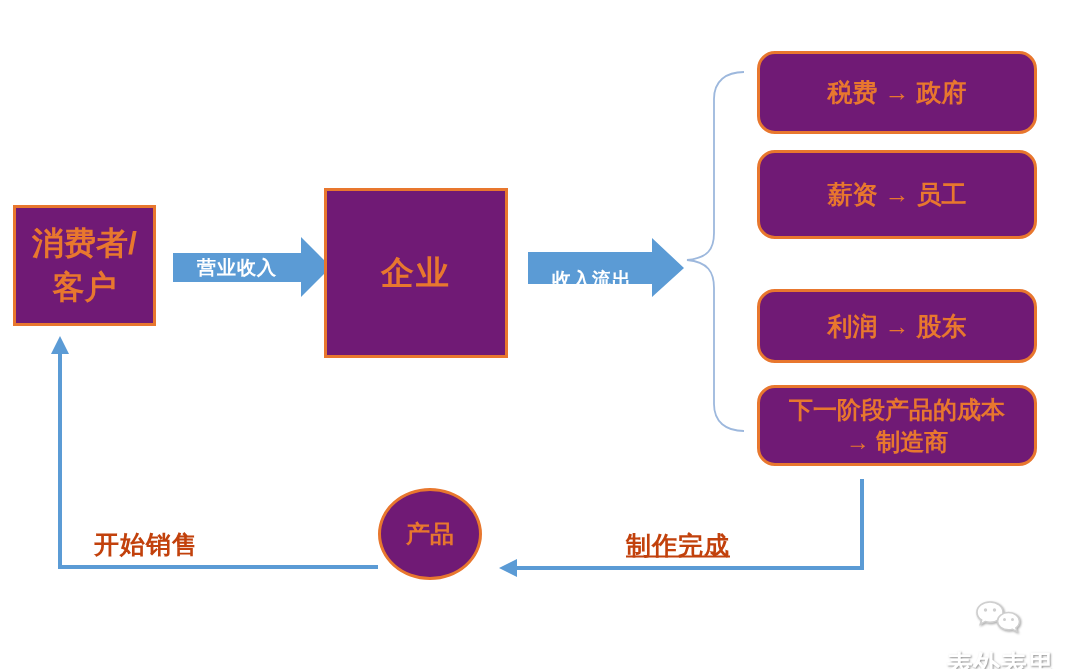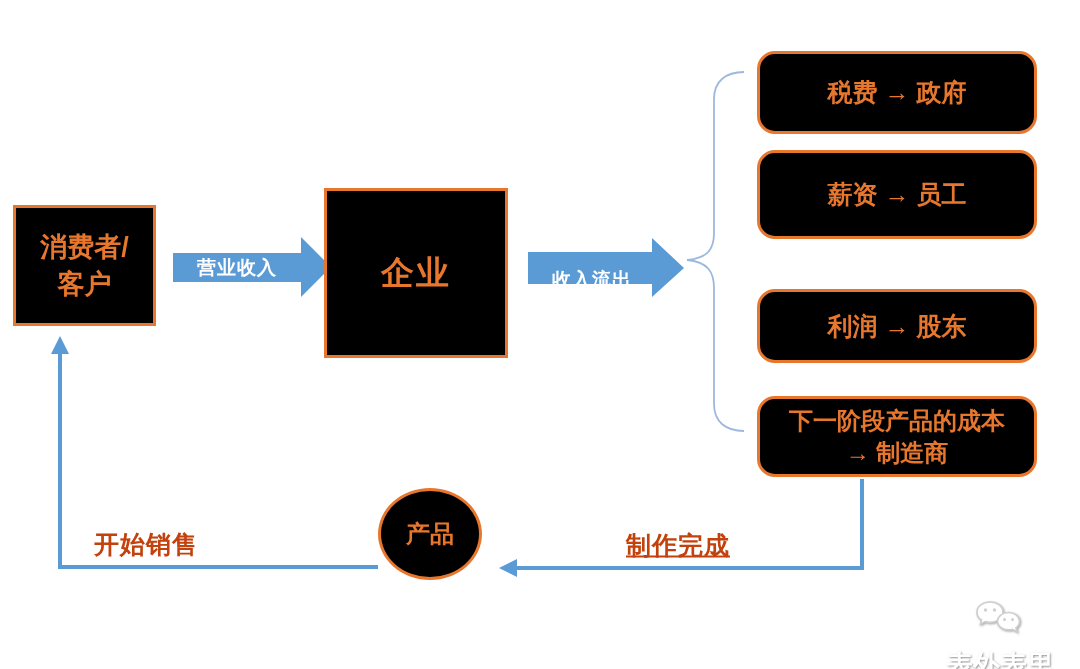--- a/index.html
+++ b/index.html
@@ -10,7 +10,7 @@
   .layer{position:absolute;left:0;top:0;width:1080px;height:669px;}
   .node{
     position:absolute;display:flex;align-items:center;justify-content:center;
-    text-align:center;color:#E8772E;font-weight:bold;background:#000000;
+    text-align:center;color:#E8772E;font-weight:bold;background:#701a75;
     border:3px solid #E8772E;box-sizing:content-box;
   }
   .node-consumer{left:13px;top:205px;width:137px;height:115px;font-size:27px;line-height:1.35;}

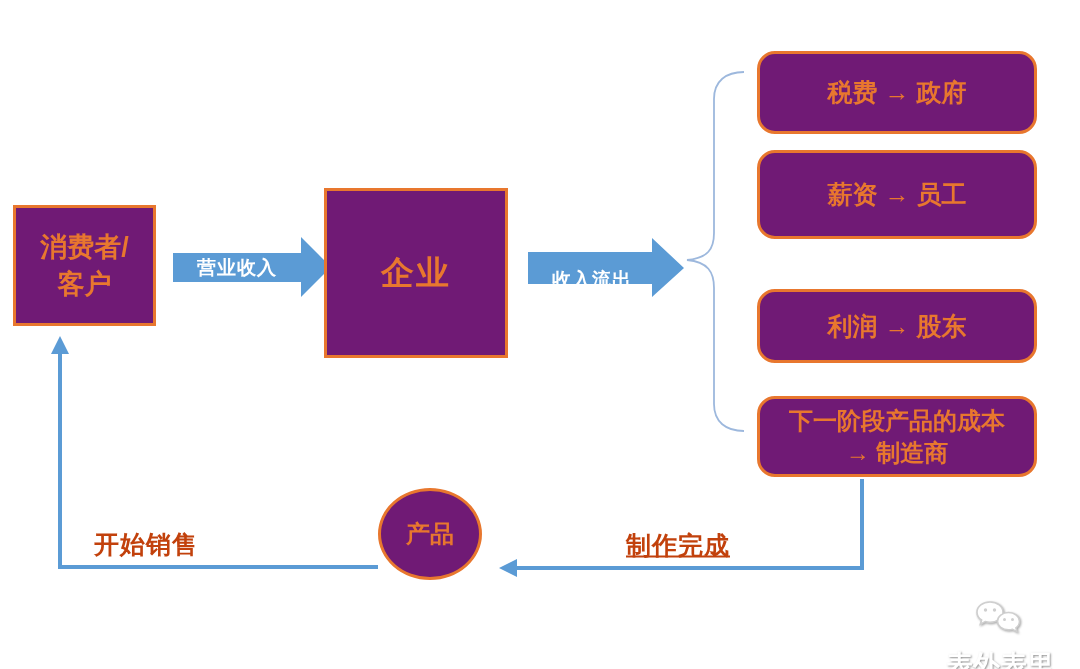--- a/index.html
+++ b/index.html
@@ -13,7 +13,7 @@
     text-align:center;color:#E8772E;font-weight:bold;background:#701a75;
     border:3px solid #E8772E;box-sizing:content-box;
   }
-  .node-consumer{left:13px;top:205px;width:137px;height:115px;font-size:27px;line-height:1.35;}
+  .node-consumer{left:13px;top:205px;width:137px;height:115px;font-size:32px;line-height:1.35;}
   .node-enterprise{left:324px;top:188px;width:178px;height:164px;font-size:33px;letter-spacing:2px;}
   .out-box{left:757px;width:274px;border-radius:18px;font-size:25px;}
   .out-box-1{top:51px;height:77px;}

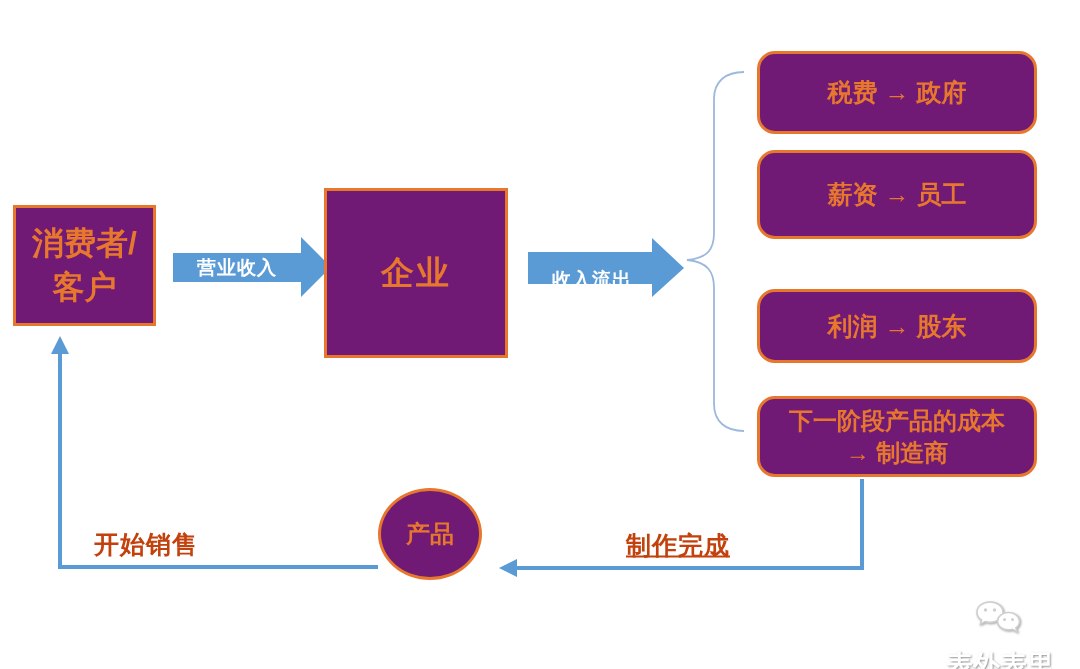--- a/index.html
+++ b/index.html
@@ -19,7 +19,7 @@
   .out-box-1{top:51px;height:77px;}
   .out-box-2{top:150px;height:83px;}
   .out-box-3{top:289px;height:68px;align-items:center;}
-  .out-box-4{top:396px;height:75px;font-size:24px;line-height:1.3;}
+  .out-box-4{top:385px;height:75px;font-size:24px;line-height:1.3;}
   .node-product{left:378px;top:488px;width:98px;height:86px;border-radius:50%;font-size:24px;}
   .two-line span{display:block;}
   .arrow-label{

